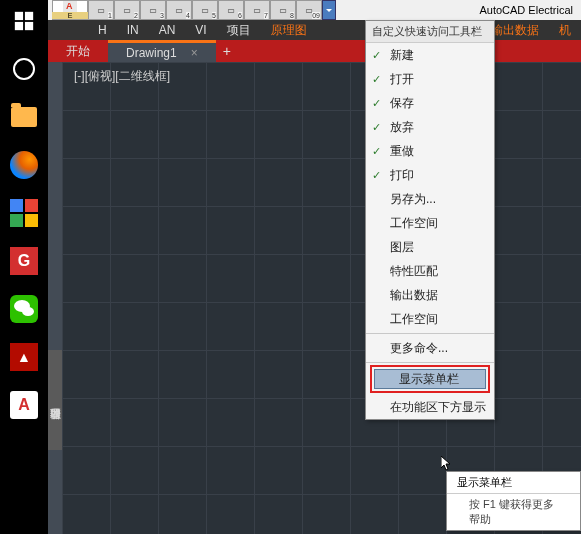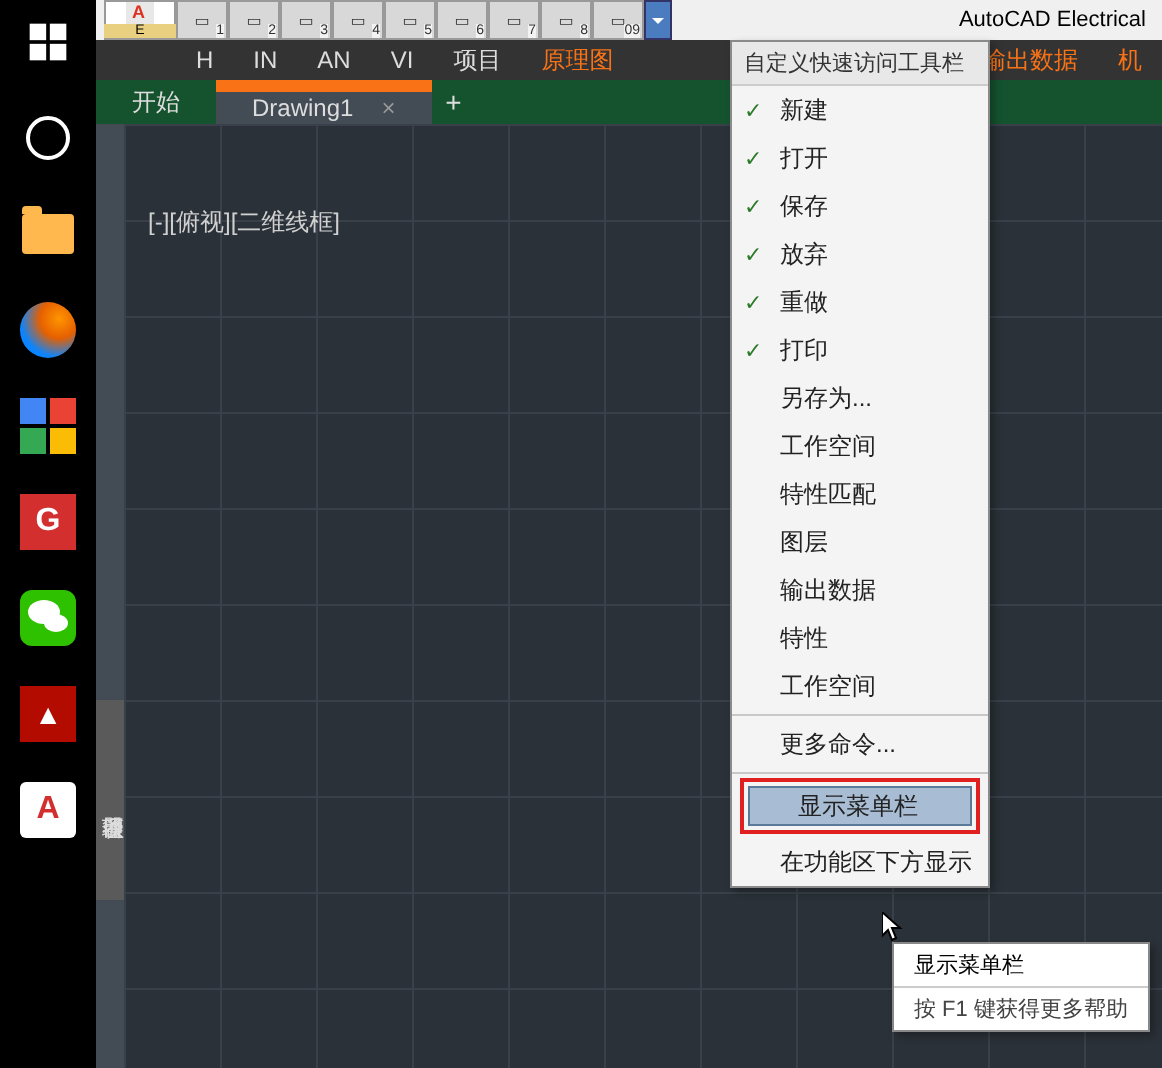--- a/index.html
+++ b/index.html
@@ -31,7 +31,7 @@
 .menubar { height:20px; background:#333; display:flex; align-items:center; color:#ddd; font-size:12px; }
 .menubar span { padding:0 10px; }
 .menubar .mb-right { color:#f97316; }
-.tabs { height:22px; background:#14532d; display:flex; align-items:center; }
+.tabs { height:22px; background:#b91c1c; display:flex; align-items:center; }
 .tab { height:22px; padding:0 18px; display:flex; align-items:center; color:#ddd; font-size:12px; }
 .tab.active { background:#434b55; border-top:6px solid #f97316; }
 .tab.plus { width:22px; padding:0; justify-content:center; font-size:14px; }

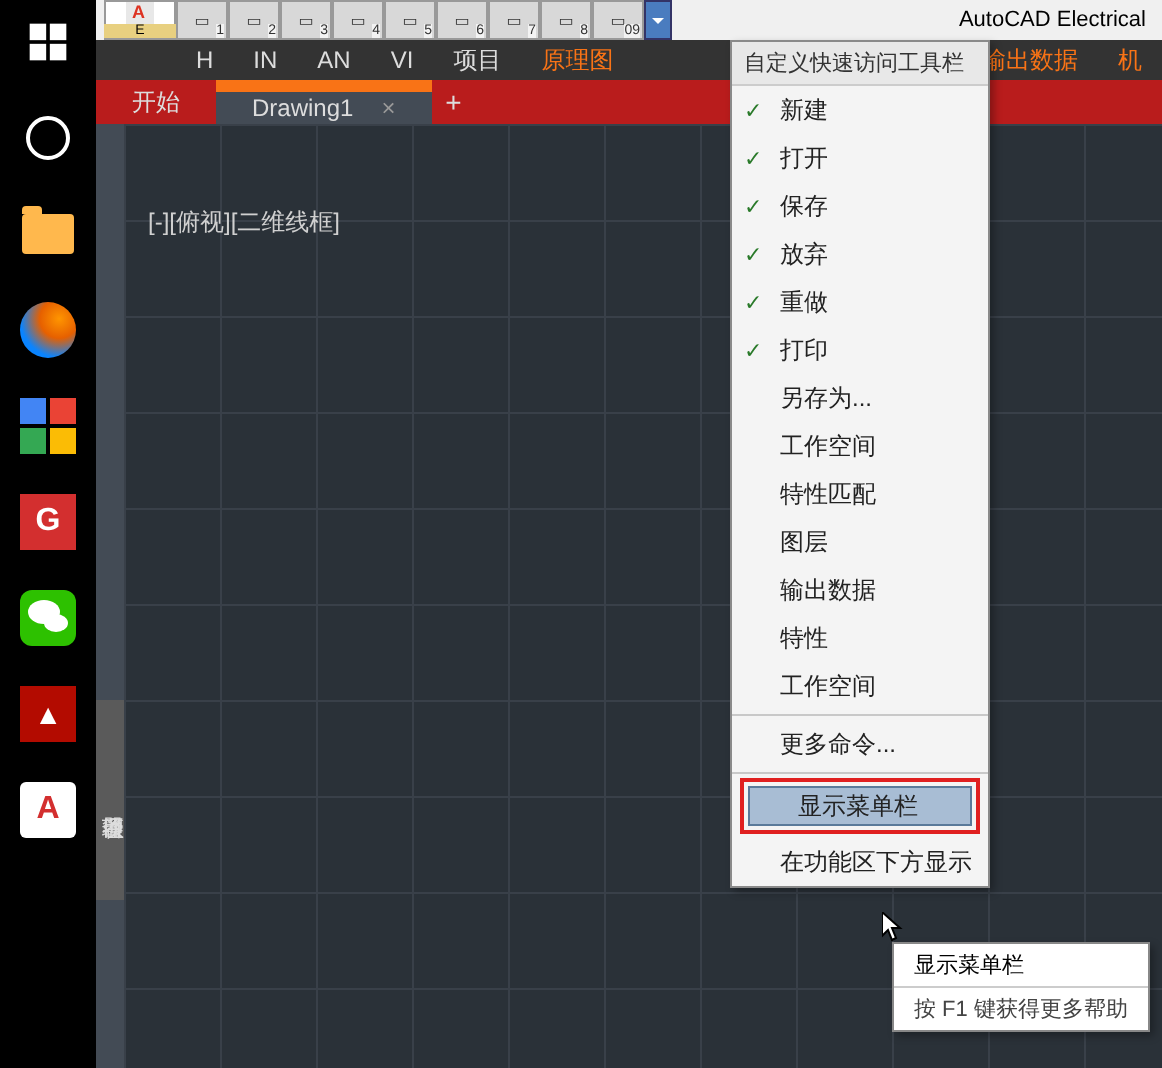--- a/index.html
+++ b/index.html
@@ -33,7 +33,7 @@
 .menubar .mb-right { color:#f97316; }
 .tabs { height:22px; background:#b91c1c; display:flex; align-items:center; }
 .tab { height:22px; padding:0 18px; display:flex; align-items:center; color:#ddd; font-size:12px; }
-.tab.active { background:#434b55; border-top:6px solid #f97316; }
+.tab.active { background:#434b55; border-top:3px solid #f97316; }
 .tab.plus { width:22px; padding:0; justify-content:center; font-size:14px; }
 .canvas { position:absolute; left:14px; top:62px; right:0; bottom:0; background:#2a3138;
   background-image:linear-gradient(#394049 1px,transparent 1px),linear-gradient(90deg,#394049 1px,transparent 1px);

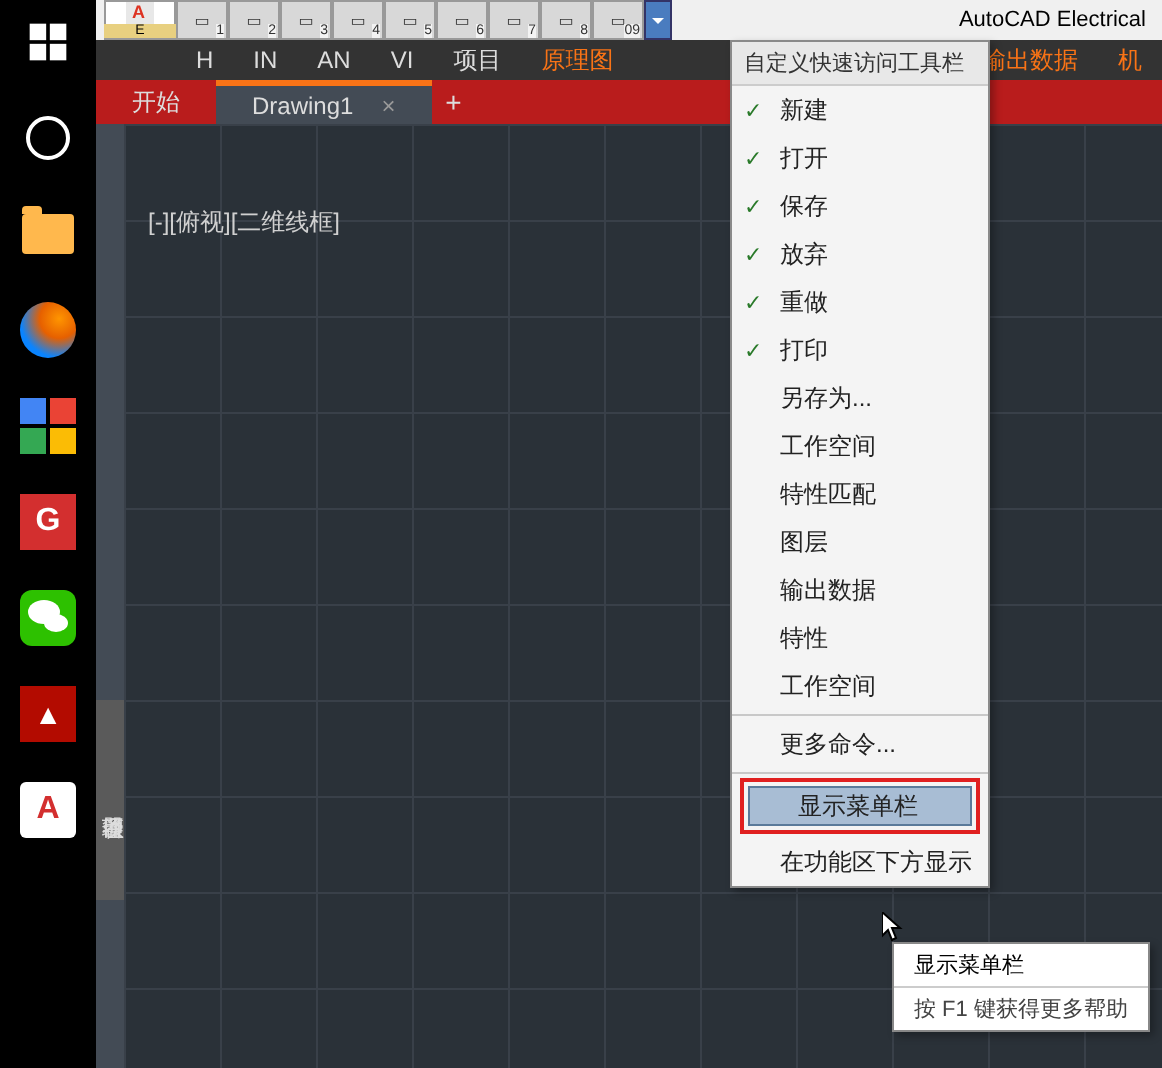--- a/index.html
+++ b/index.html
@@ -38,7 +38,7 @@
 .canvas { position:absolute; left:14px; top:62px; right:0; bottom:0; background:#2a3138;
   background-image:linear-gradient(#394049 1px,transparent 1px),linear-gradient(90deg,#394049 1px,transparent 1px);
   background-size:48px 48px; }
-.view-label { position:absolute; top:6px; left:12px; color:#d0d0d0; font-size:12px;margin-top:35px; }
+.view-label { position:absolute; top:6px; left:12px; color:#d0d0d0; font-size:12px; }
 .side-tab { position:absolute; left:0; top:350px; width:14px; height:100px; background:#5a5a5a; color:#ddd; font-size:11px; writing-mode:vertical-rl; display:flex; align-items:center; justify-content:center; }
 .dropdown { position:absolute; left:365px; top:20px; width:130px; background:#f4f4f4; border:1px solid #8a8a8a; box-shadow:2px 2px 4px rgba(0,0,0,0.3); }
 .dd-header { background:#e8e8e8; border-bottom:1px solid #ccc; padding:3px 6px; font-size:11px; color:#333; }

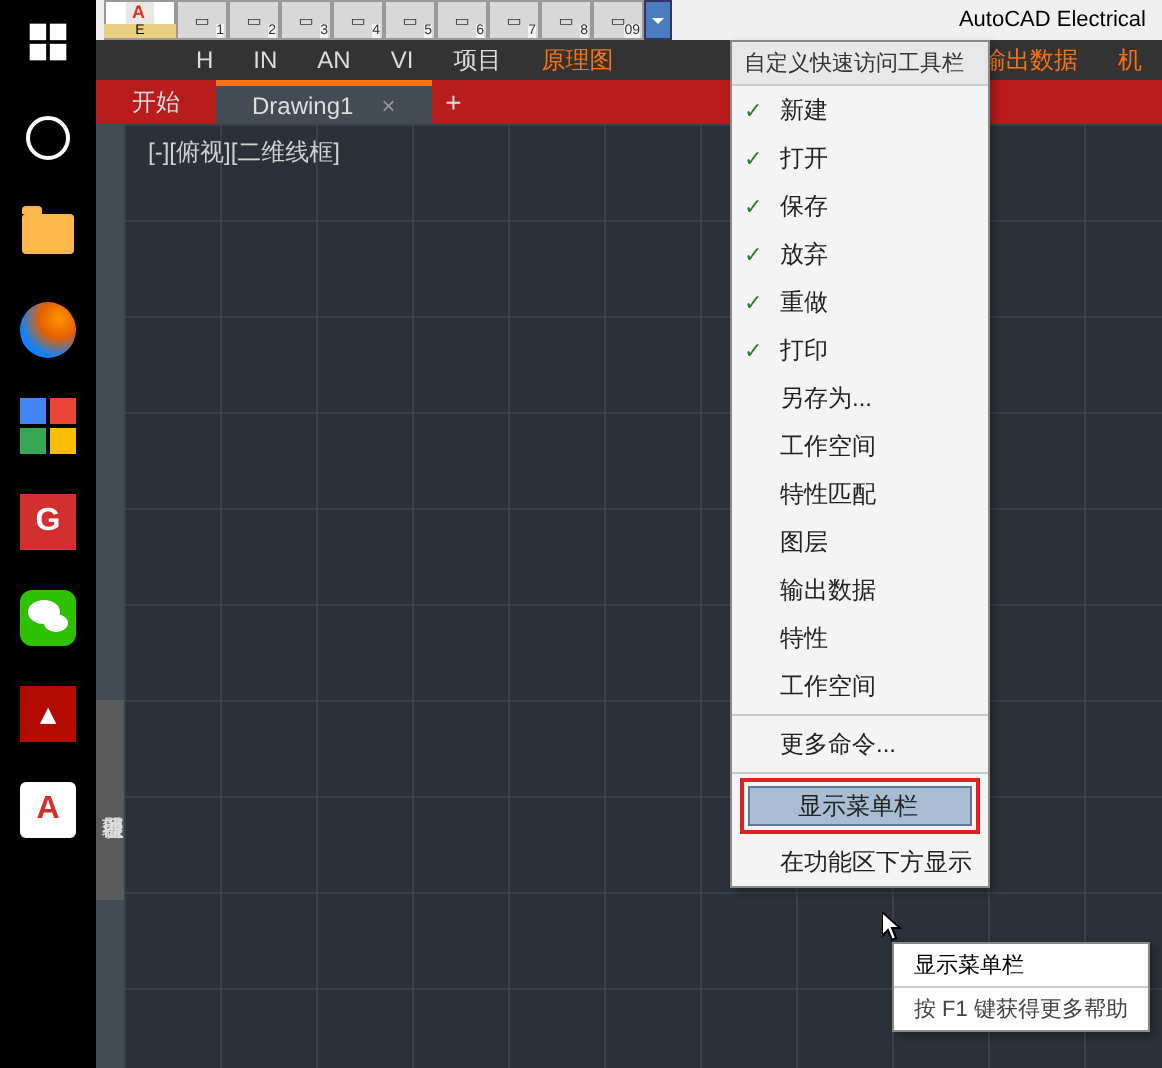--- a/index.html
+++ b/index.html
@@ -185,11 +185,11 @@
     </div>
   <div class="dd-item">
       <span class="dd-check"></span>
+      <span>图层</span>
+    </div>
+  <div class="dd-item">
+      <span class="dd-check"></span>
       <span>特性匹配</span>
-    </div>
-  <div class="dd-item">
-      <span class="dd-check"></span>
-      <span>图层</span>
     </div>
   <div class="dd-item">
       <span class="dd-check"></span>

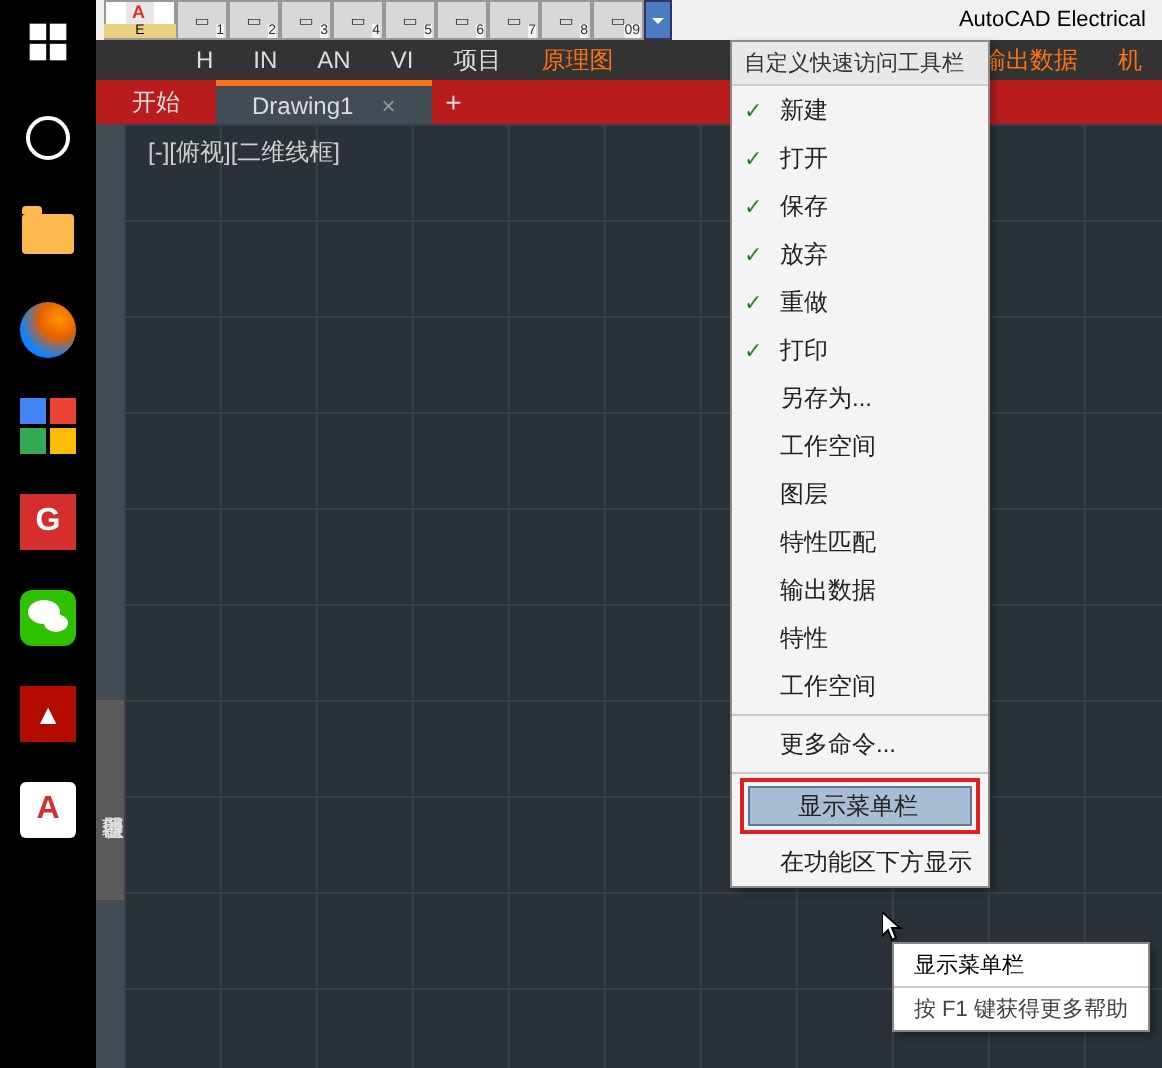--- a/index.html
+++ b/index.html
@@ -197,10 +197,6 @@
     </div>
   <div class="dd-item">
       <span class="dd-check"></span>
-      <span>特性</span>
-    </div>
-  <div class="dd-item">
-      <span class="dd-check"></span>
       <span>工作空间</span>
     </div>
   <div class="dd-sep"></div>

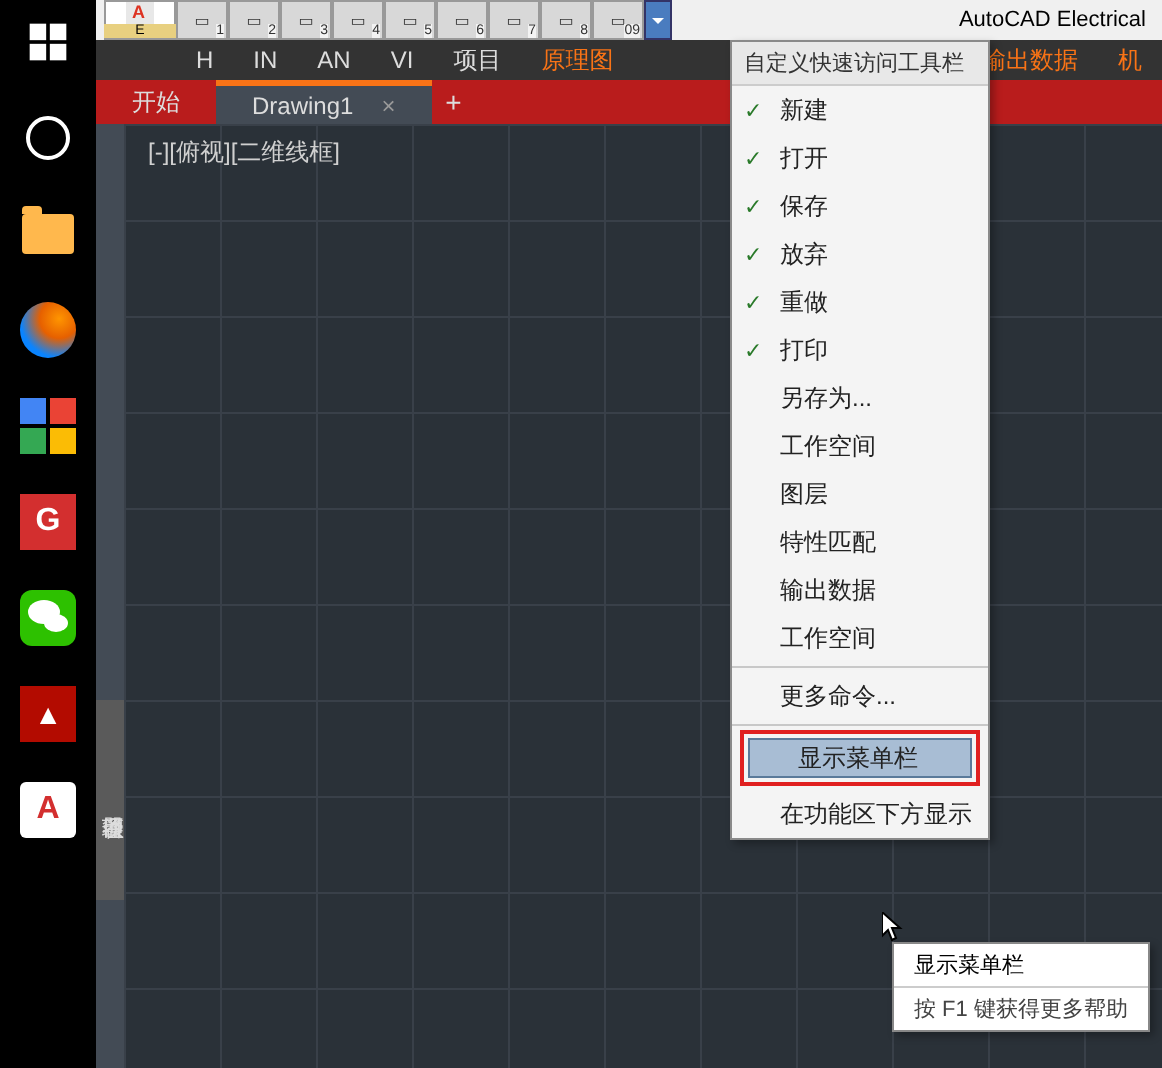--- a/index.html
+++ b/index.html
@@ -51,7 +51,7 @@
 .cursor svg { width:12px; height:16px; }
 .tooltip { position:absolute; left:446px; top:471px; background:#fff; border:1px solid #888; box-shadow:2px 2px 4px rgba(0,0,0,0.3); font-size:11px; }
 .tooltip .tt-t { padding:3px 10px; border-bottom:1px solid #ccc; }
-.tooltip .tt-h { padding:3px 10px; color:#444; }
+.tooltip .tt-h { padding:3px 22px; color:#444; }
 svg.win-icon { width:22px; height:22px; }
 .tb-folder { width:26px; height:20px; background:#ffb84d; border-radius:2px; position:relative; }
 .tb-folder::before { content:""; position:absolute; top:-4px; left:0; width:10px; height:4px; background:#ffb84d; border-radius:2px 2px 0 0; }

